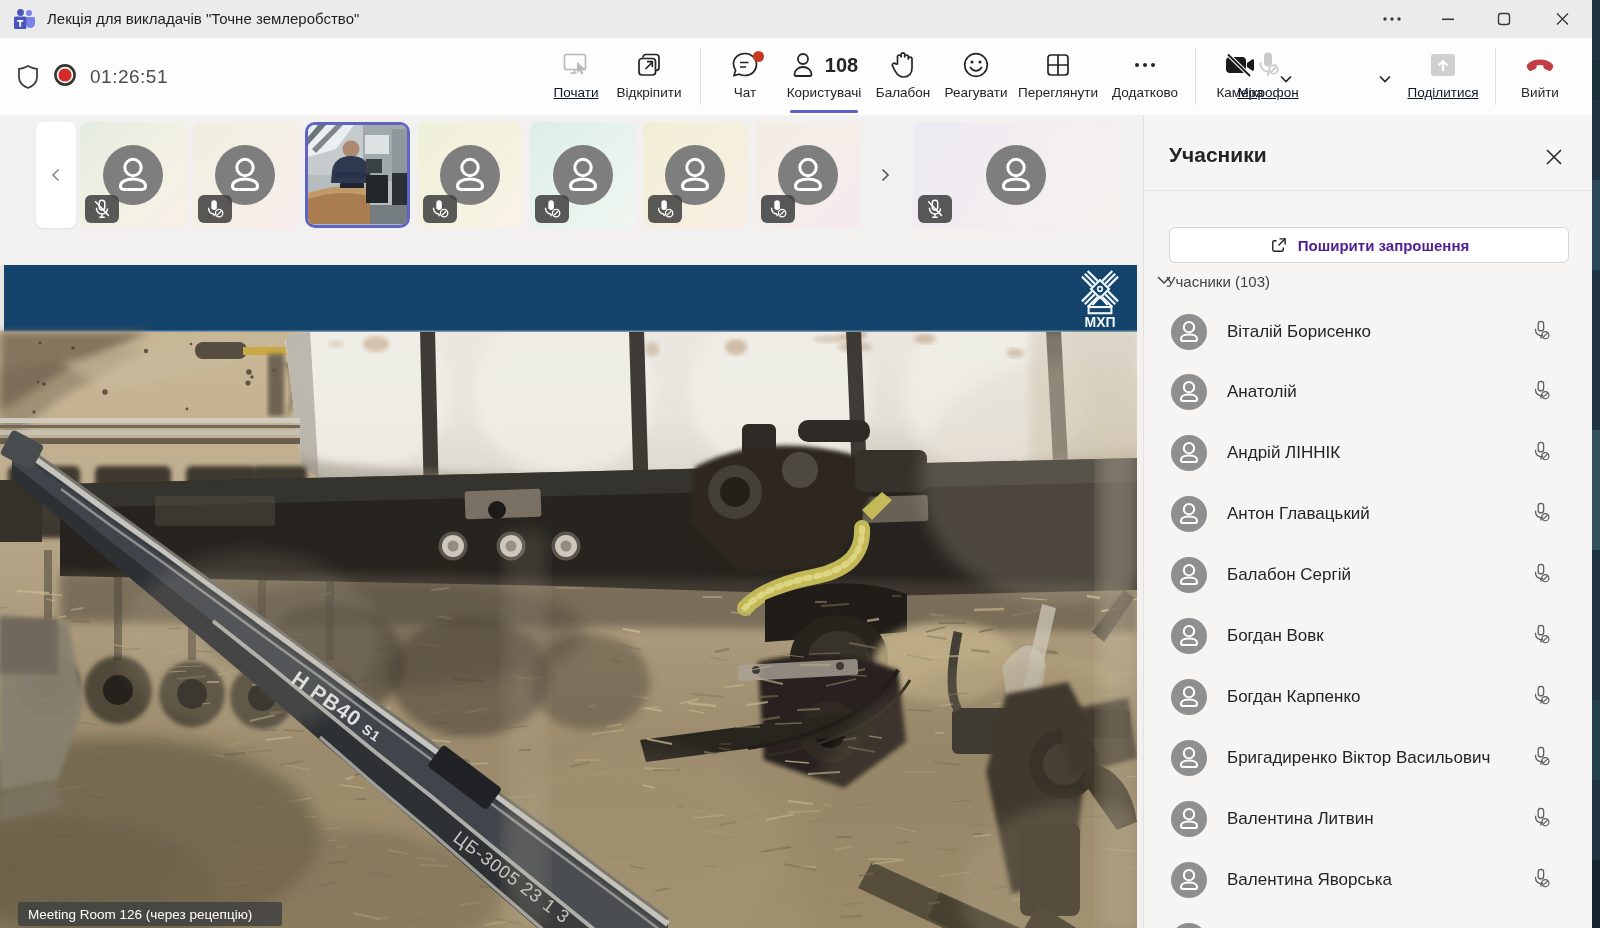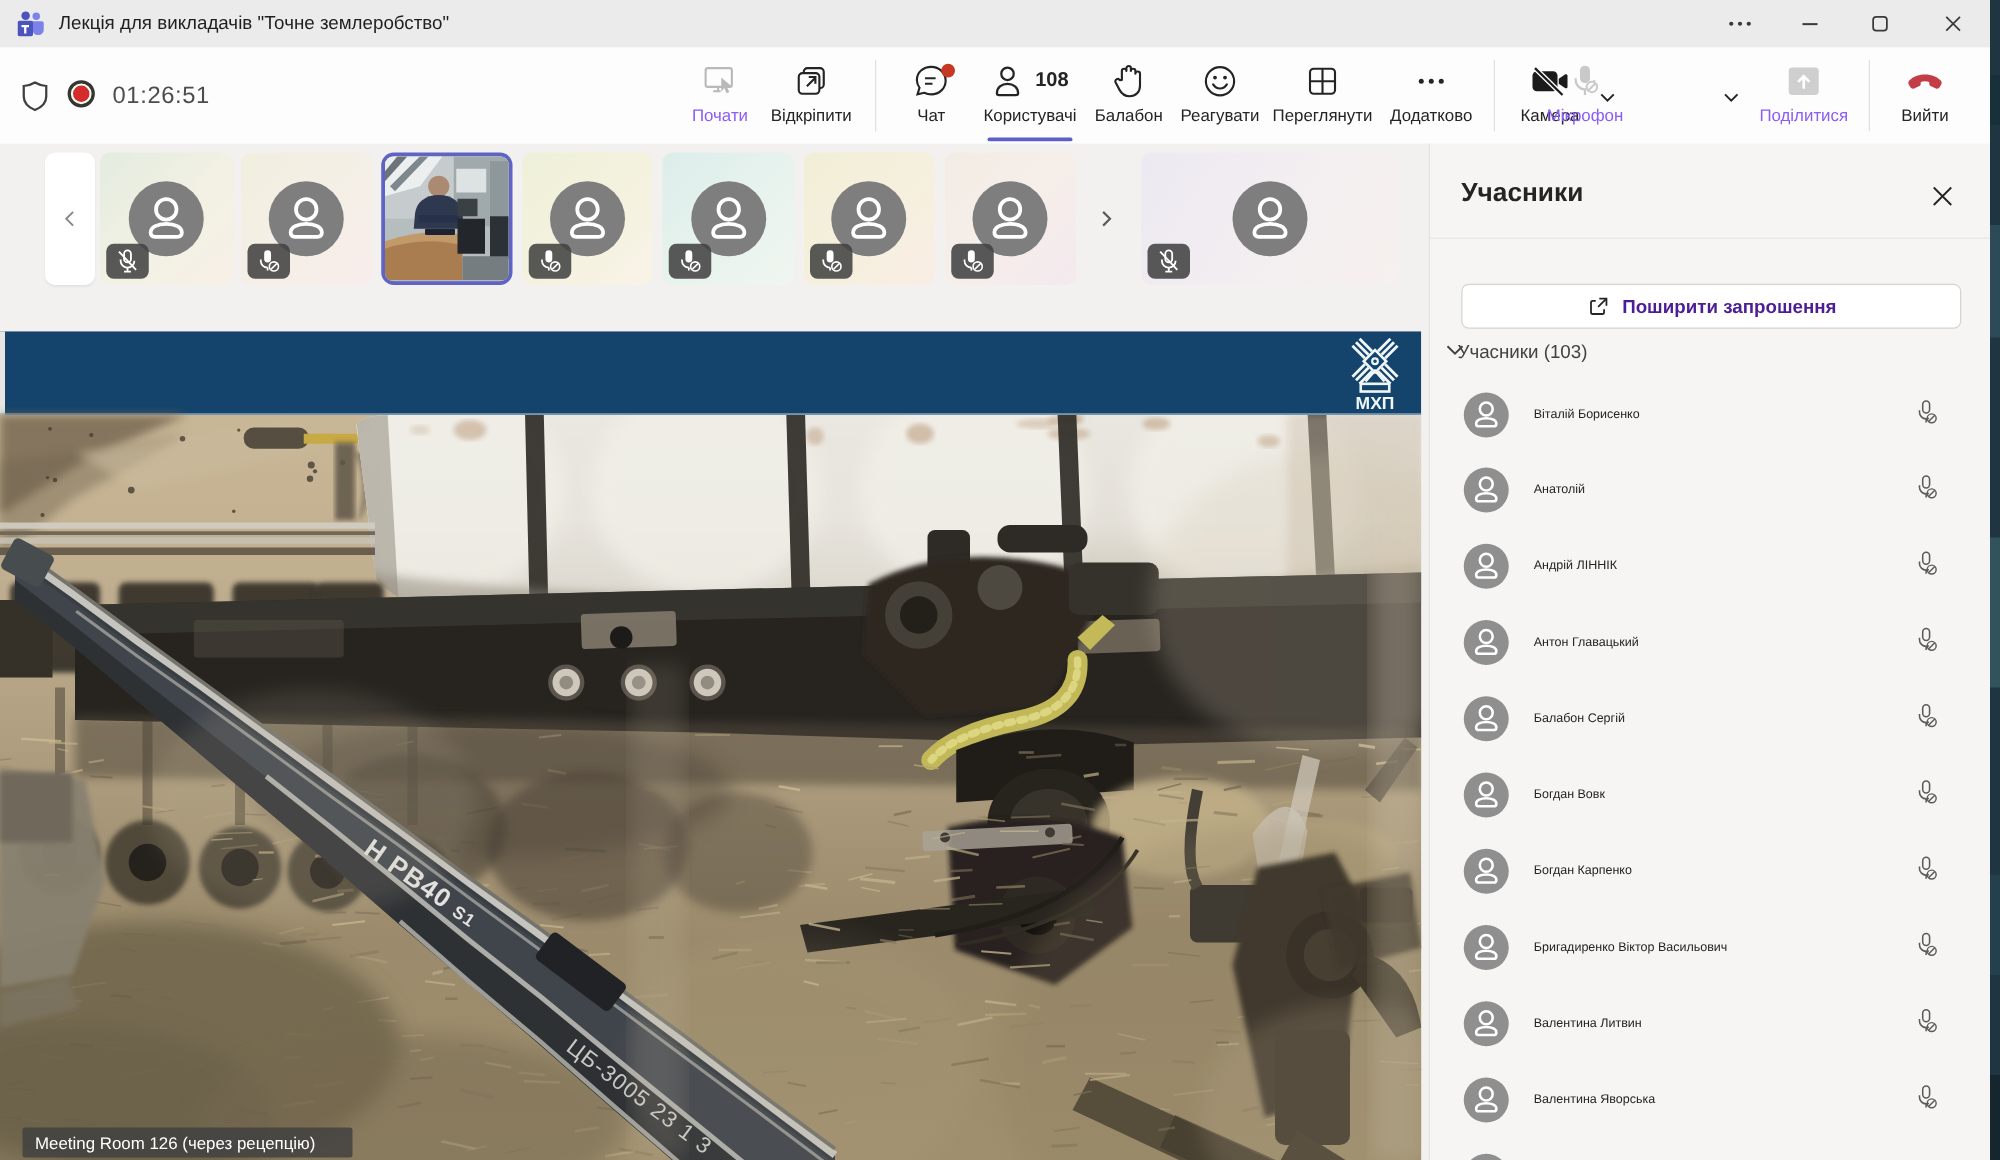--- a/index.html
+++ b/index.html
@@ -104,7 +104,7 @@
 <circle cx="13" cy="9" r="5" fill="none" stroke="#242424" stroke-width="1.8"></circle>
 <path d="M4.5 24.5c0-4.4 3.8-7.5 8.5-7.5s8.5 3.1 8.5 7.5c0 1.2-1 1.5-1.8 1.5H6.3c-.8 0-1.8-.3-1.8-1.5z" fill="none" stroke="#242424" stroke-width="1.8"></path>
         </svg>
-        <div style="font-size:16px;font-weight:bold;color:#242424;margin-left:5px">108</div>
+        <div style="font-size:20px;font-weight:bold;color:#242424;margin-left:5px">108</div>
       </div>
   <div class="lb">Користувачі</div>
   <div style="position:absolute;left:11px;right:11px;top:64px;height:3px;border-radius:2px;background:#5b5fc7"></div>

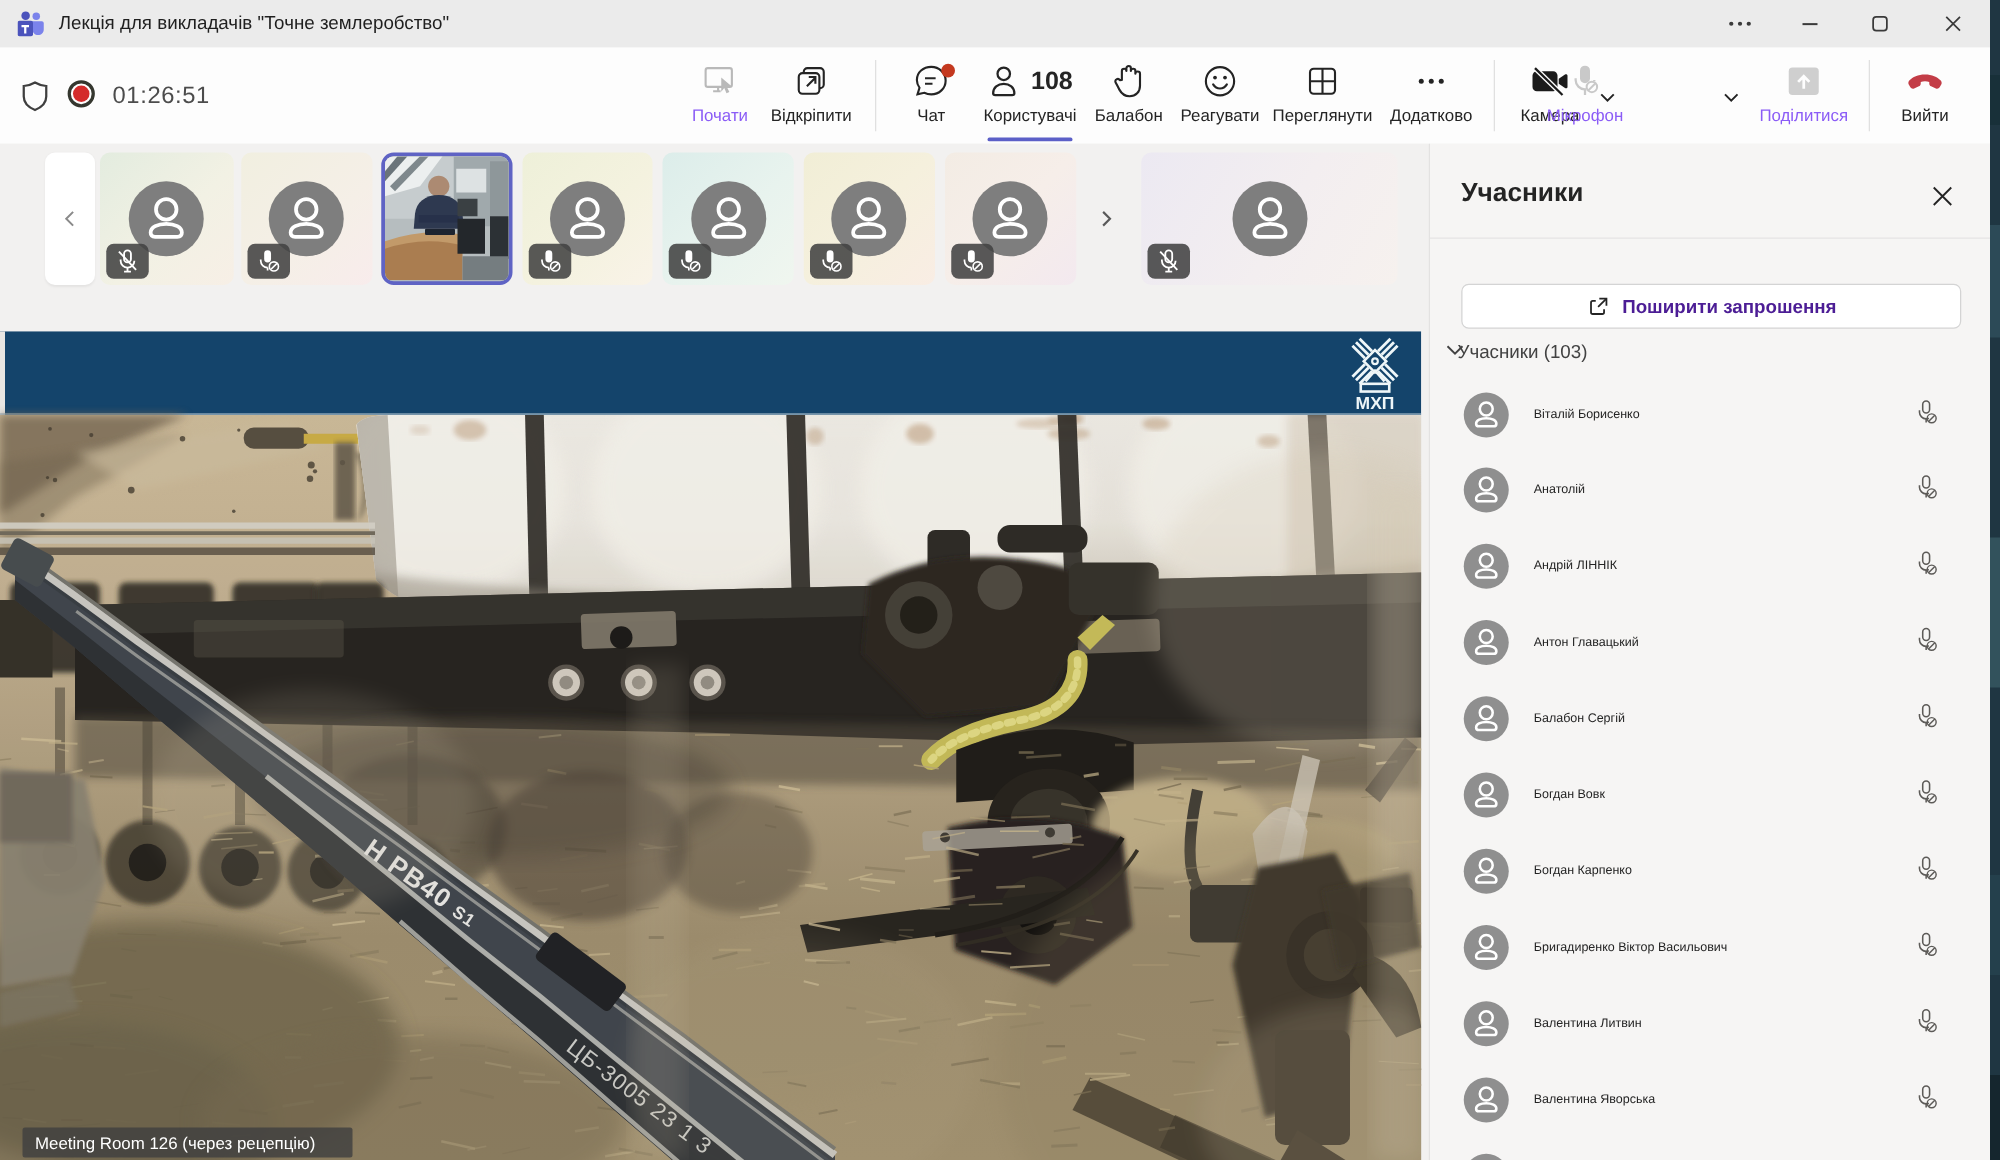--- a/index.html
+++ b/index.html
@@ -12,7 +12,7 @@
   .tbtn{position:absolute;top:8px;text-align:center;}
   .tbtn .ic{height:38px;display:flex;align-items:center;justify-content:center;}
   .tbtn .lb{font-size:13.5px;color:#242424;margin-top:1px;white-space:nowrap;}
-  .gray .lb{color:#8b5cf6;}
+  .gray .lb{color:#0f172a;text-decoration:underline;}
   .tdiv{position:absolute;top:10px;width:1px;height:57px;background:#e0e0e0;}
   #strip{left:0;top:115px;width:1143px;height:150px;background:#f2f1f0;}
   .tile{position:absolute;top:7px;height:106px;border-radius:8px;overflow:hidden;}

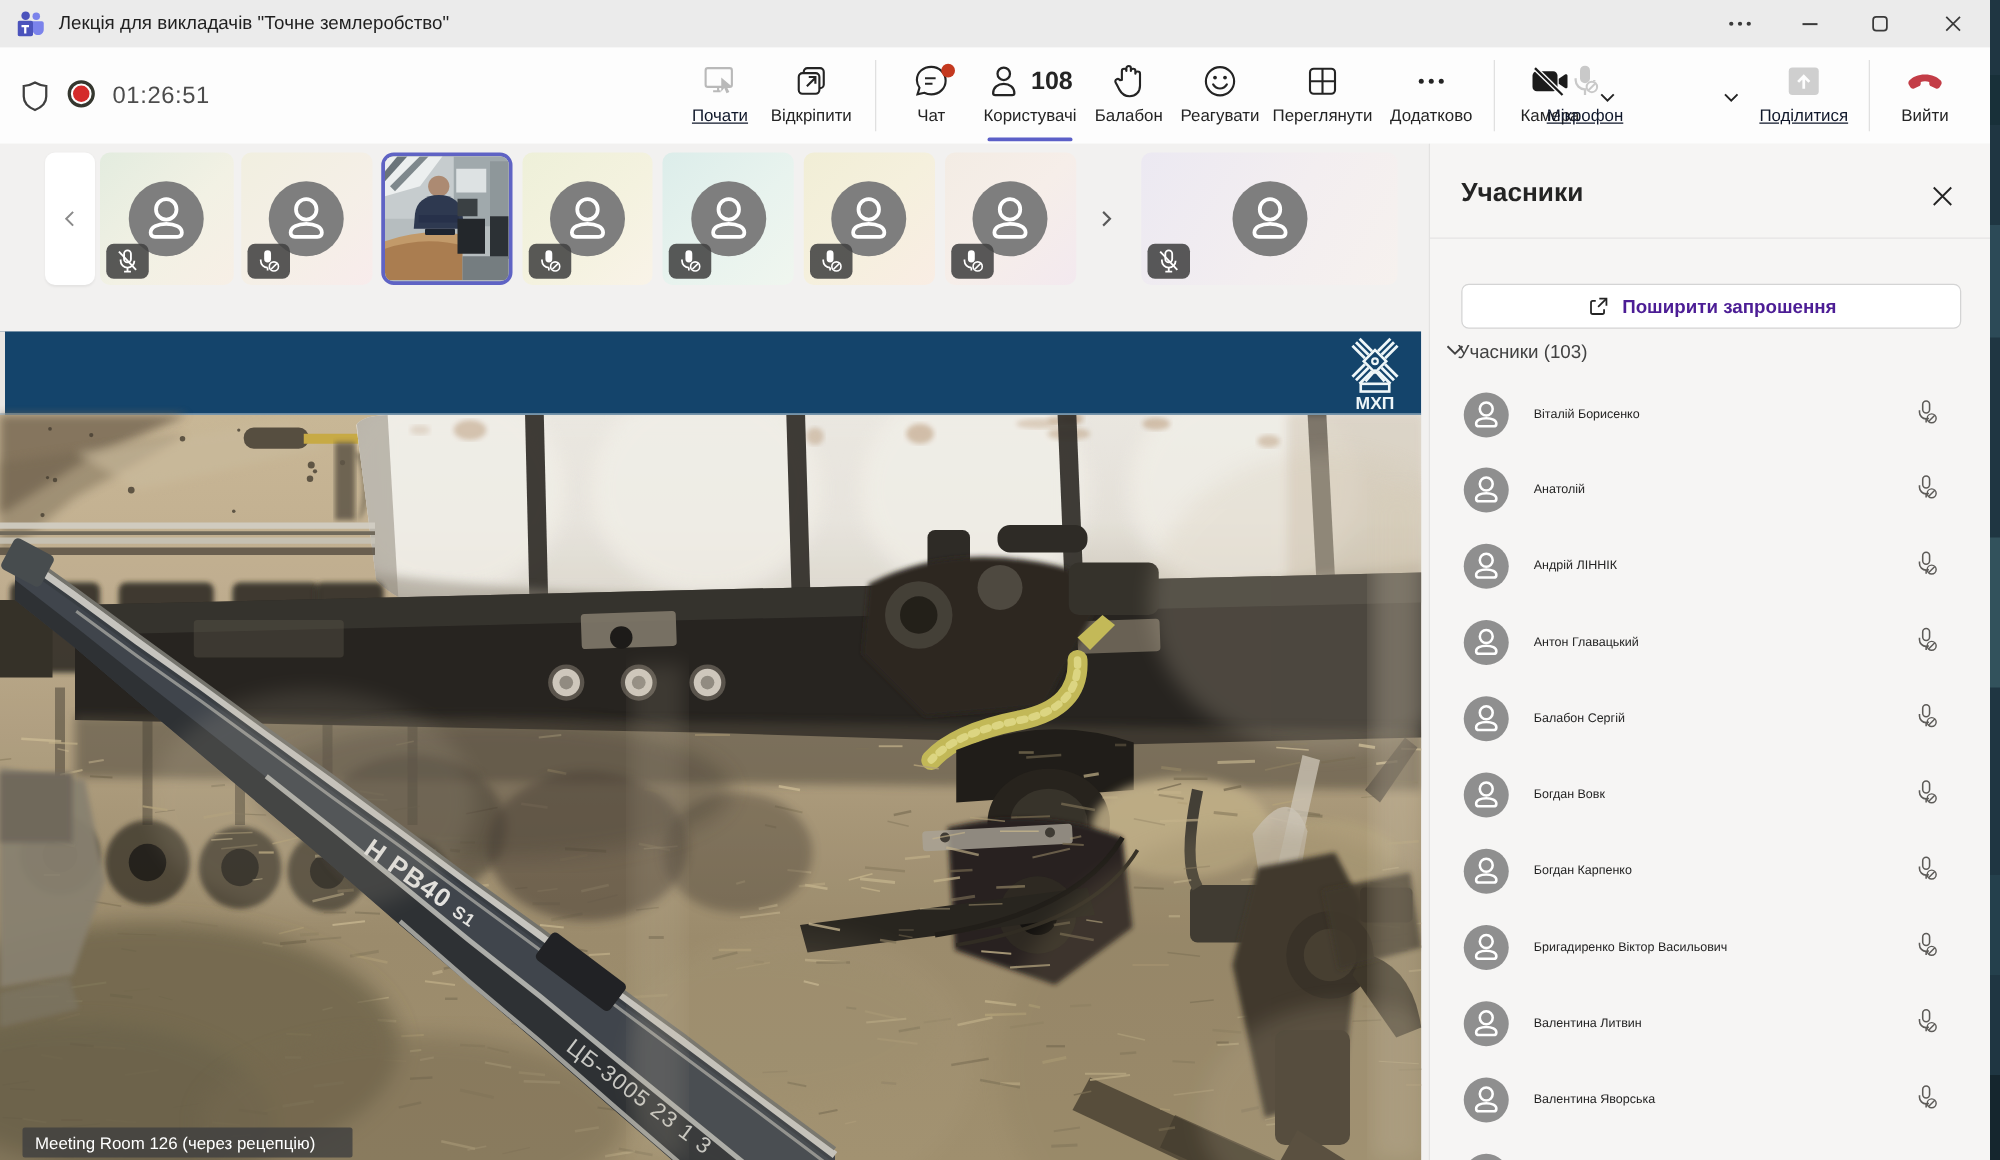--- a/index.html
+++ b/index.html
@@ -24,7 +24,7 @@
   #inviteBtn{position:absolute;left:25px;top:112px;width:398px;height:34px;background:#fff;border:1px solid #d4d4d4;border-radius:6px;display:flex;align-items:center;justify-content:center;font-size:15px;color:#4c1d95;font-weight:bold;}
   .prow{position:absolute;left:0;width:449px;height:61px;}
   .prow .pav{position:absolute;left:27px;top:50%;margin-top:-18px;width:36px;height:36px;border-radius:50%;background:#8f8f8f;display:flex;align-items:center;justify-content:center;}
-  .prow .pname{position:absolute;left:83px;top:50%;transform:translateY(-50%);font-size:10px;color:#242424;white-space:nowrap;}
+  .prow .pname{position:absolute;left:83px;top:50%;transform:translateY(-50%);font-size:17px;color:#242424;white-space:nowrap;}
   .prow .pmic{position:absolute;right:42px;top:50%;transform:translateY(-50%);}
   #wall{left:1592px;top:0;width:8px;height:928px;background:linear-gradient(180deg,#2a4350,#1d3340 30%,#27414d 60%,#17252e);}
 </style>

